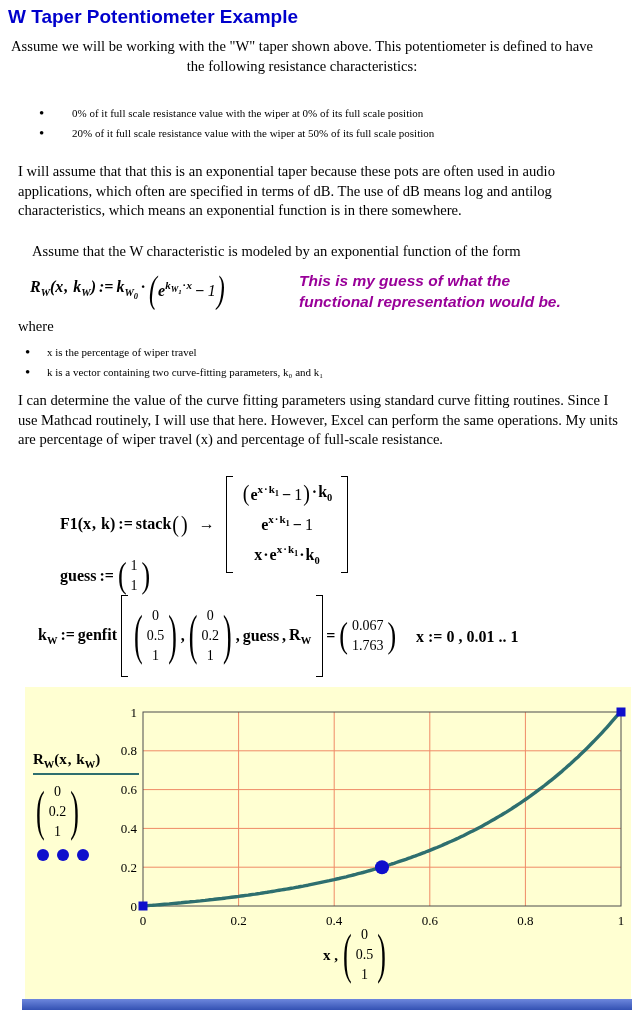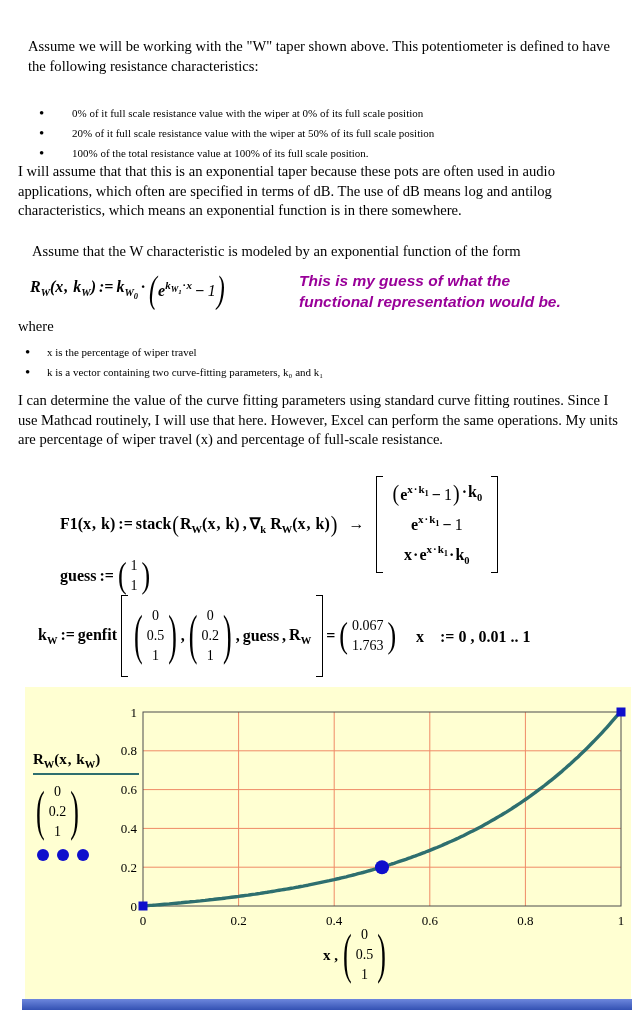--- a/index.html
+++ b/index.html
@@ -95,6 +95,7 @@
 
 <div class="page">
 
+  <div class="title">W Taper Potentiometer Example</div>
 
   <div class="para" id="p1">Assume we will be working with the "W" taper shown above. This potentiometer is defined to have the following resistance characteristics:</div>
 

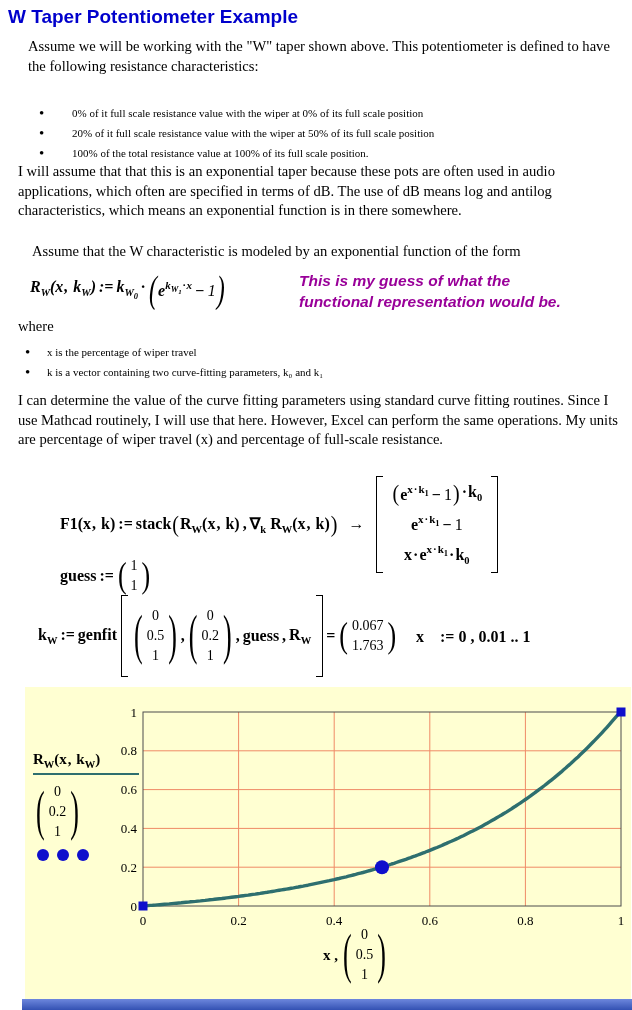--- a/index.html
+++ b/index.html
@@ -13,7 +13,7 @@
     color:var(--title-blue);
   }
   .para { position:absolute; font-size:14.6px; line-height:19.5px; }
-  #p1 { left:28px; top:37px;  width:596px; }
+  #p1 { left:4px; top:37px;  width:596px;text-align:center; }
   #p2 { left:18px; top:162px; width:606px; }
   #p3 { left:32px; top:242px; width:606px; }
   #p4 { left:18px; top:391px; width:608px; }

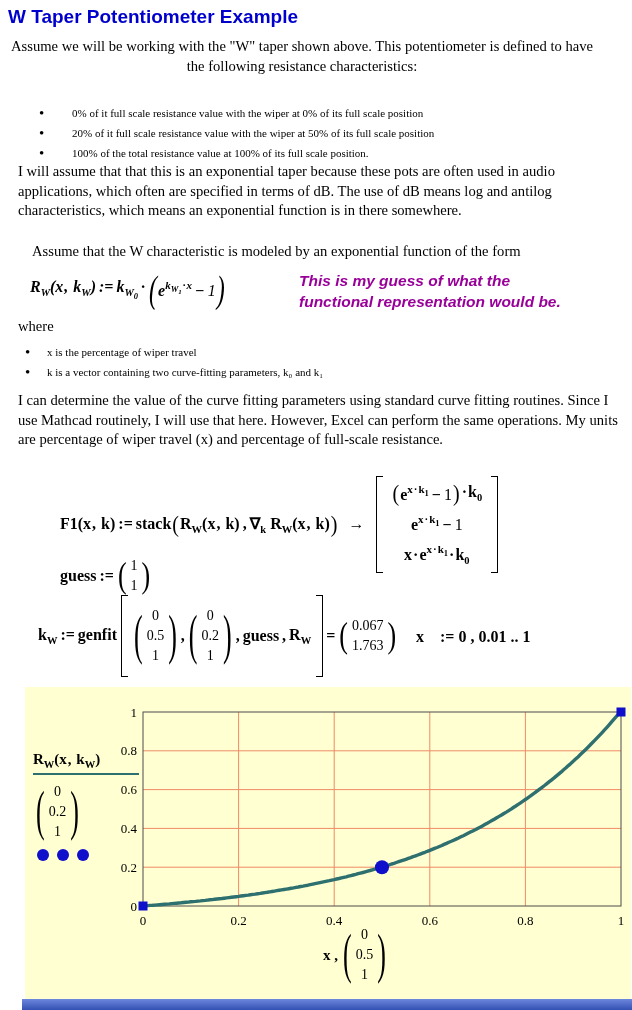--- a/index.html
+++ b/index.html
@@ -102,7 +102,6 @@
   <ul class="blist" id="bullets1">
     <li>0% of it full scale resistance value with the wiper at 0% of its full scale position</li>
     <li>20% of it full scale resistance value with the wiper at 50% of its full scale position</li>
-    <li>100% of the total resistance value at 100% of its full scale position.</li>
   </ul>
 
   <div class="para" id="p2">I will assume that that this is an exponential taper because these pots are often used in audio applications, which often are specified in terms of dB. The use of dB means log and antilog characteristics, which means an exponential function is in there somewhere.</div>

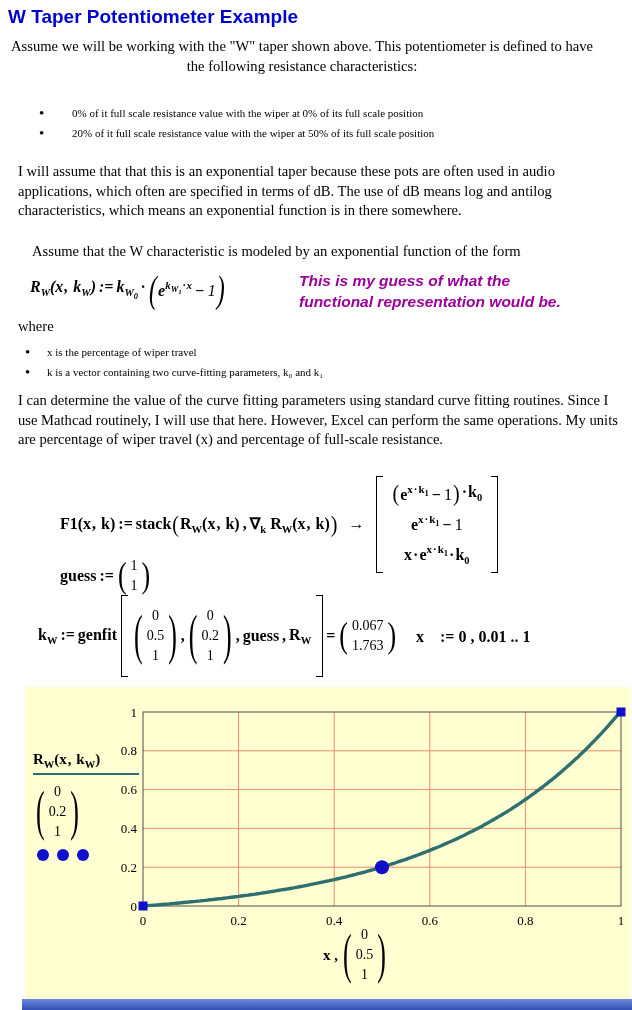--- a/index.html
+++ b/index.html
@@ -132,7 +132,6 @@
   <div class="eq" id="eq2">
     <span class="mtext"><span>F1</span><span>(</span><span>x</span><span class="opx">,</span> <span>k</span><span>)</span><span class="op">:=</span><span>stack</span></span>
     <span class="pscale p-stack">(</span>
-    <span class="mtext"><span>R</span><span class="ms">W</span><span>(</span><span>x</span><span class="opx">,</span> <span>k</span><span>)</span><span class="op">,</span><span>∇</span><span class="ms">k</span> <span>R</span><span class="ms">W</span><span>(</span><span>x</span><span class="opx">,</span> <span>k</span><span>)</span></span>
     <span class="pscale p-stack">)</span>
     <span class="op" style="padding-left:10px;">→</span>
     <span class="matrix">

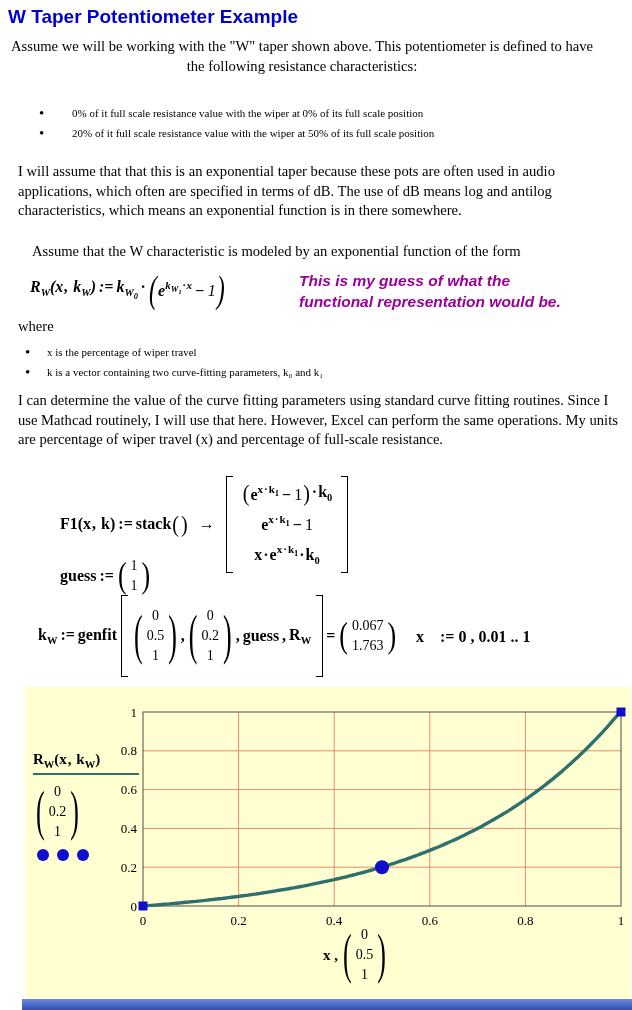--- a/index.html
+++ b/index.html
@@ -208,7 +208,7 @@
 
   <div class="eq" id="range">
     <span>x</span>
-    <span class="mtext num" style="margin-left:16px; font-weight:bold;">:= 0 , 0.01 .. 1</span>
+    <span class="mtext num" style="margin-left:4px; font-weight:bold;">:= 0 , 0.01 .. 1</span>
   </div>
 
   <div class="chart-region">

